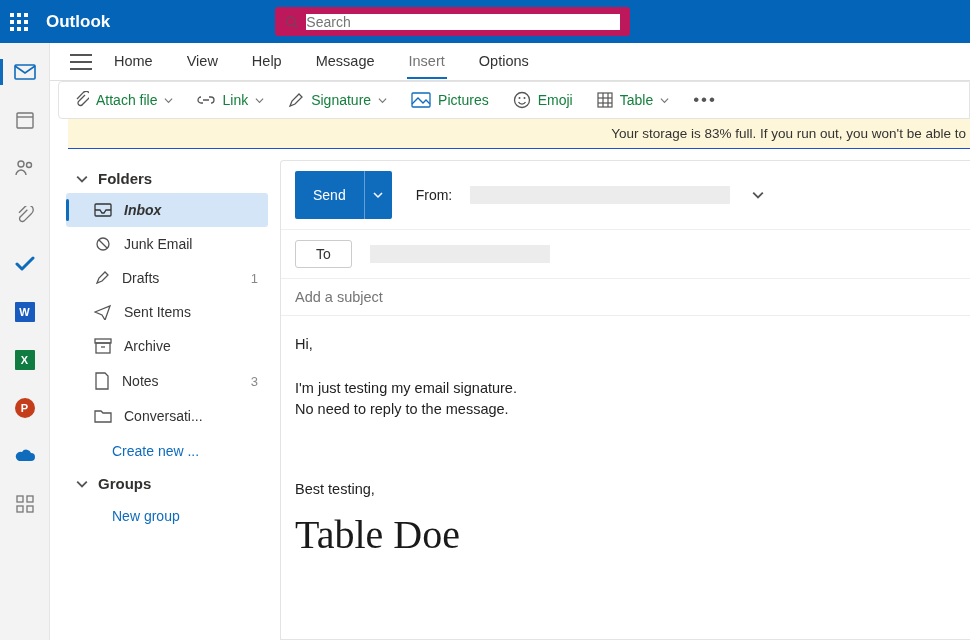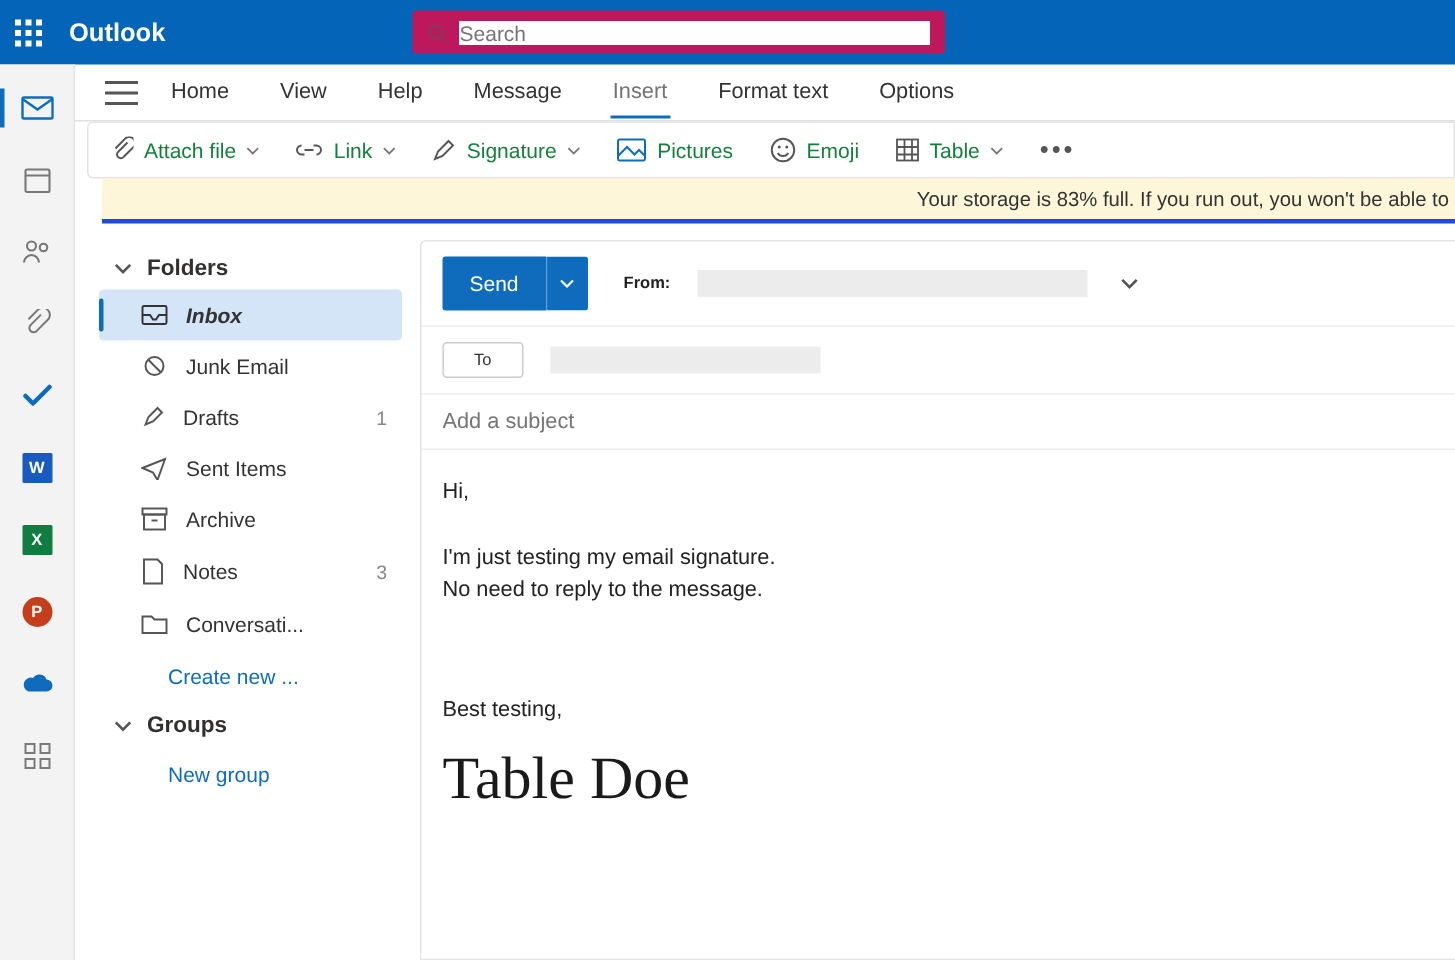--- a/index.html
+++ b/index.html
@@ -176,7 +176,6 @@
     <div class="menu-tab">Help</div>
     <div class="menu-tab">Message</div>
     <div class="menu-tab active">Insert</div>
-    <div class="menu-tab">Format text</div>
     <div class="menu-tab">Options</div>
   </div>
 </div>

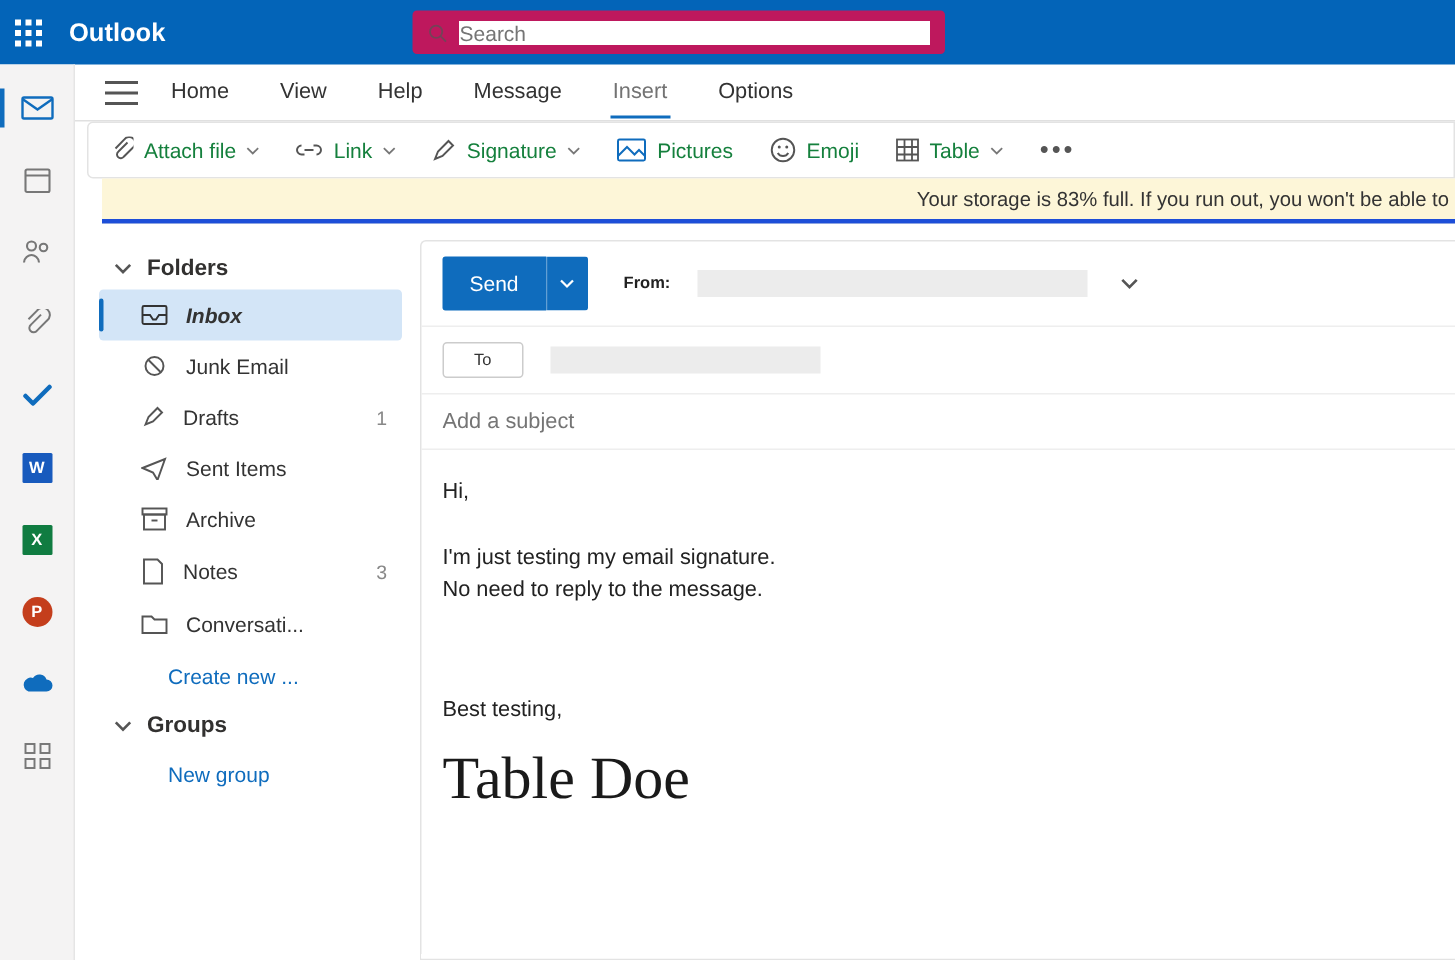--- a/index.html
+++ b/index.html
@@ -53,7 +53,7 @@
   .banner{position:absolute; left:58px; right:0; top:119px; height:30px;
     background:#fdf6d8; color:#333; font-size:13.5px;
     display:flex; align-items:center; justify-content:flex-end;
-    padding:0 4px; border-bottom:3px solid #1d4ed8; white-space:nowrap; overflow:hidden;margin-left:10px;}
+    padding:0 4px; border-bottom:1px solid #1d4ed8; white-space:nowrap; overflow:hidden;margin-left:10px;}
 
   
   .folders{position:absolute; left:58px; top:156px; bottom:0; width:218px; padding:8px 8px 0 8px;}

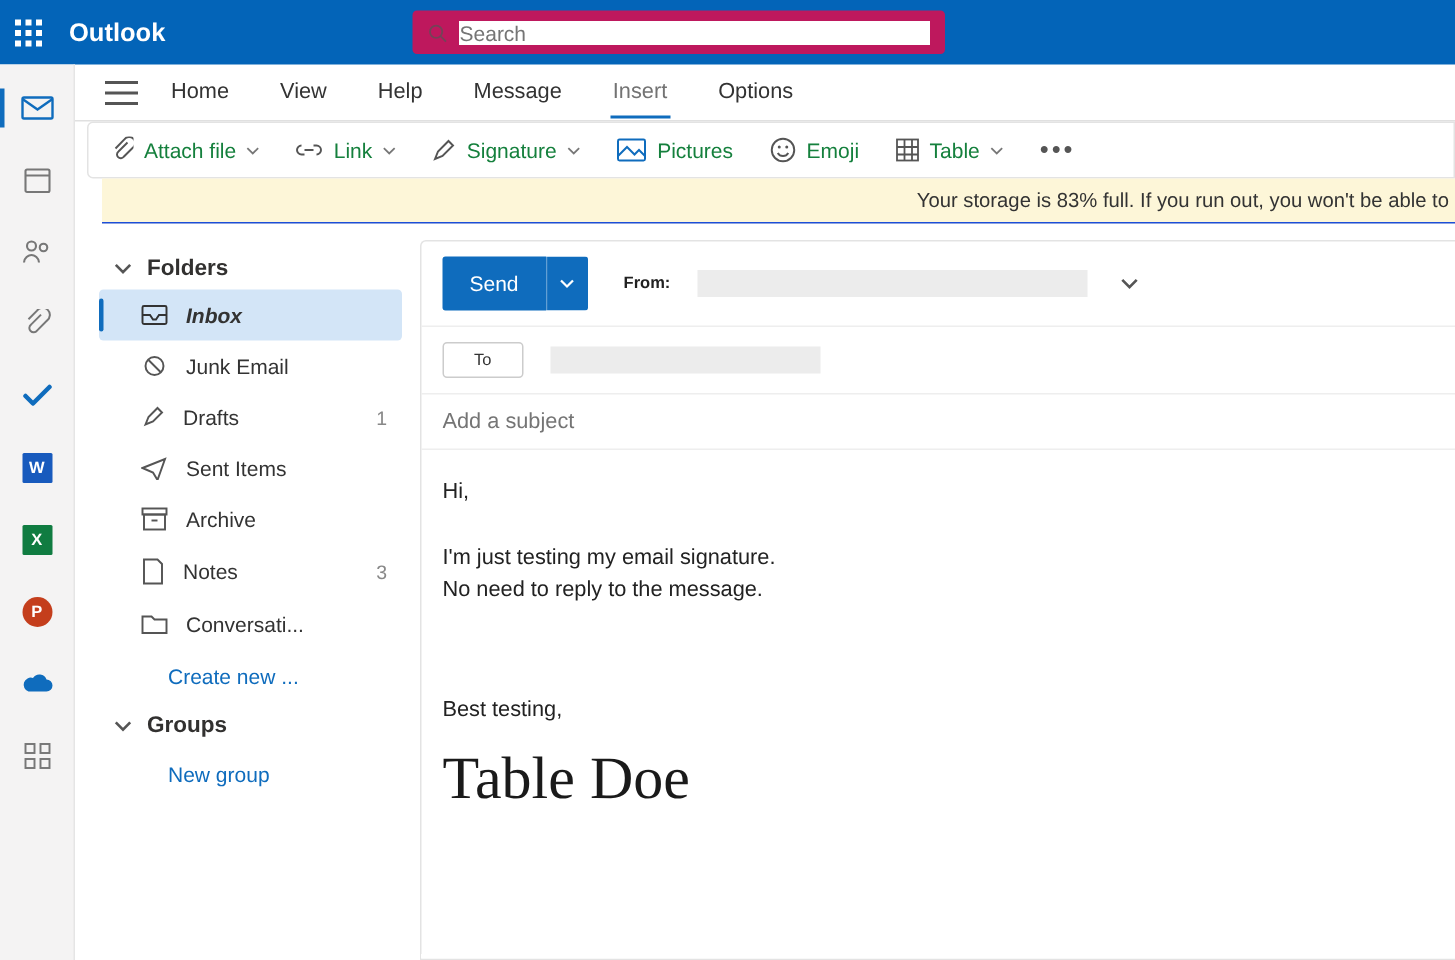--- a/index.html
+++ b/index.html
@@ -69,7 +69,7 @@
     border:1px solid #e3e3e3; border-right:none; border-radius:4px 0 0 0; background:#fff;
     display:flex;flex-direction:column;}
   .row{display:flex;align-items:center;padding:10px 14px;border-bottom:1px solid #eee;gap:10px;}
-  .send-btn{display:flex;height:36px;border-radius:16px;}
+  .send-btn{display:flex;height:48px;border-radius:16px;}
   .send-main{background:#0f6cbd;color:#fff;border:none;padding:0 18px;font-size:14px;border-radius:2px 0 0 2px;cursor:pointer;}
   .send-drop{background:#0f6cbd;border:none;border-left:1px solid rgba(255,255,255,.35);width:28px;border-radius:0 2px 2px 0;display:flex;align-items:center;justify-content:center;cursor:pointer;}
   .from-label{font-size:11px;font-weight:700;color:#222;margin-left:14px;}

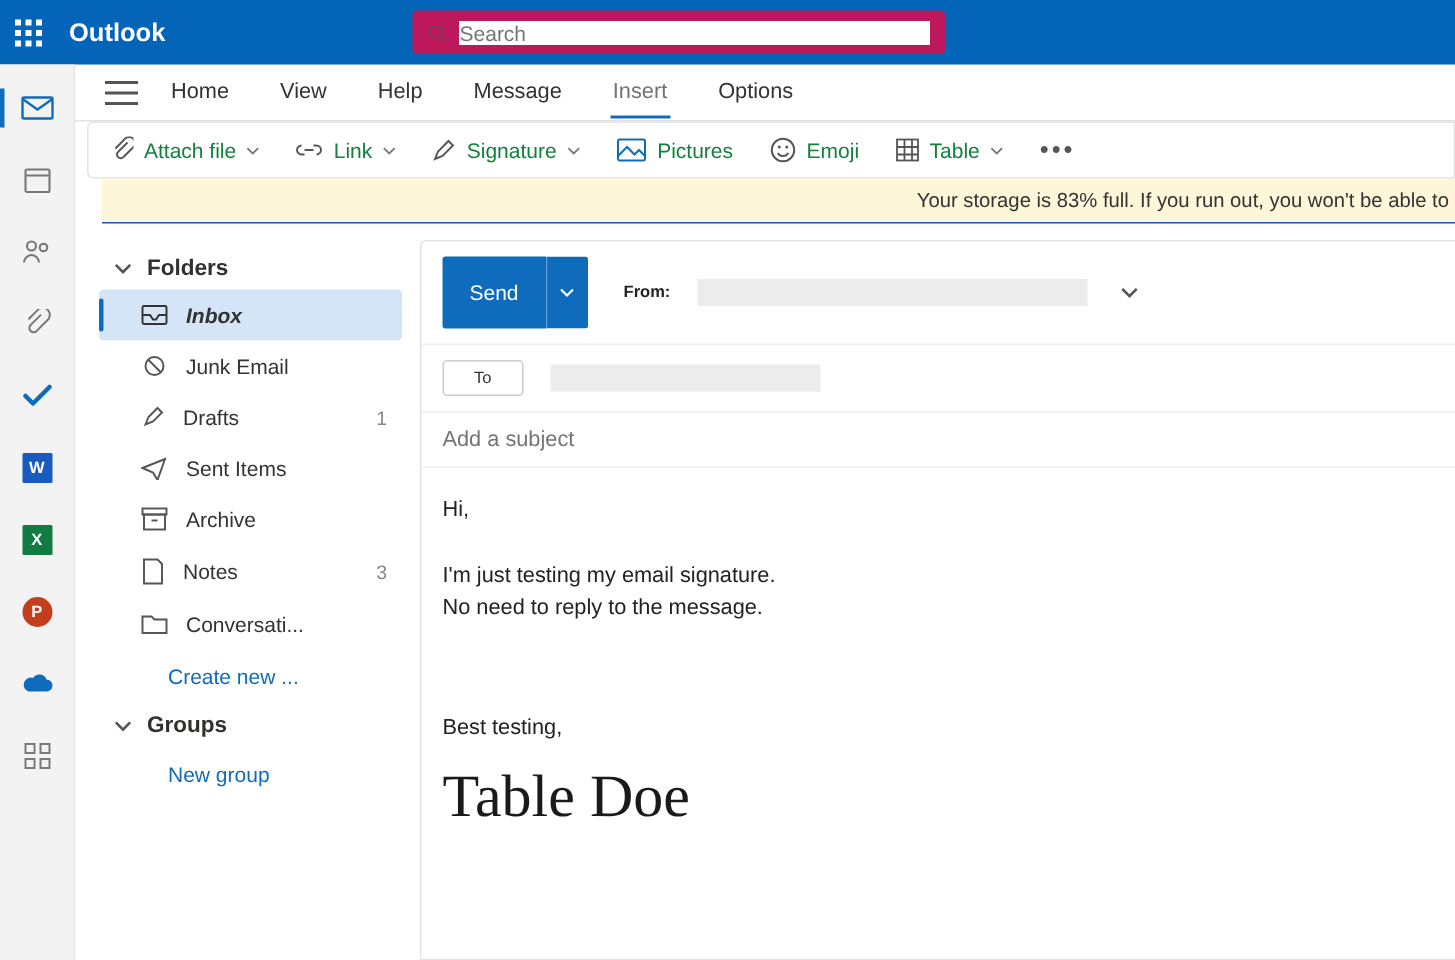--- a/index.html
+++ b/index.html
@@ -72,7 +72,7 @@
   .send-btn{display:flex;height:48px;border-radius:16px;}
   .send-main{background:#0f6cbd;color:#fff;border:none;padding:0 18px;font-size:14px;border-radius:2px 0 0 2px;cursor:pointer;}
   .send-drop{background:#0f6cbd;border:none;border-left:1px solid rgba(255,255,255,.35);width:28px;border-radius:0 2px 2px 0;display:flex;align-items:center;justify-content:center;cursor:pointer;}
-  .from-label{font-size:11px;font-weight:700;color:#222;margin-left:14px;}
+  .from-label{font-size:14px;font-weight:400;color:#222;margin-left:14px;}
   .from-blur{height:18px;width:260px;background:#ececec;margin-left:8px;}
   .from-chev{margin-left:12px;}
   .to-pill{border:1px solid #ccc;border-radius:3px;padding:5px 20px;font-size:11px;color:#333;background:#fff;cursor:pointer;}

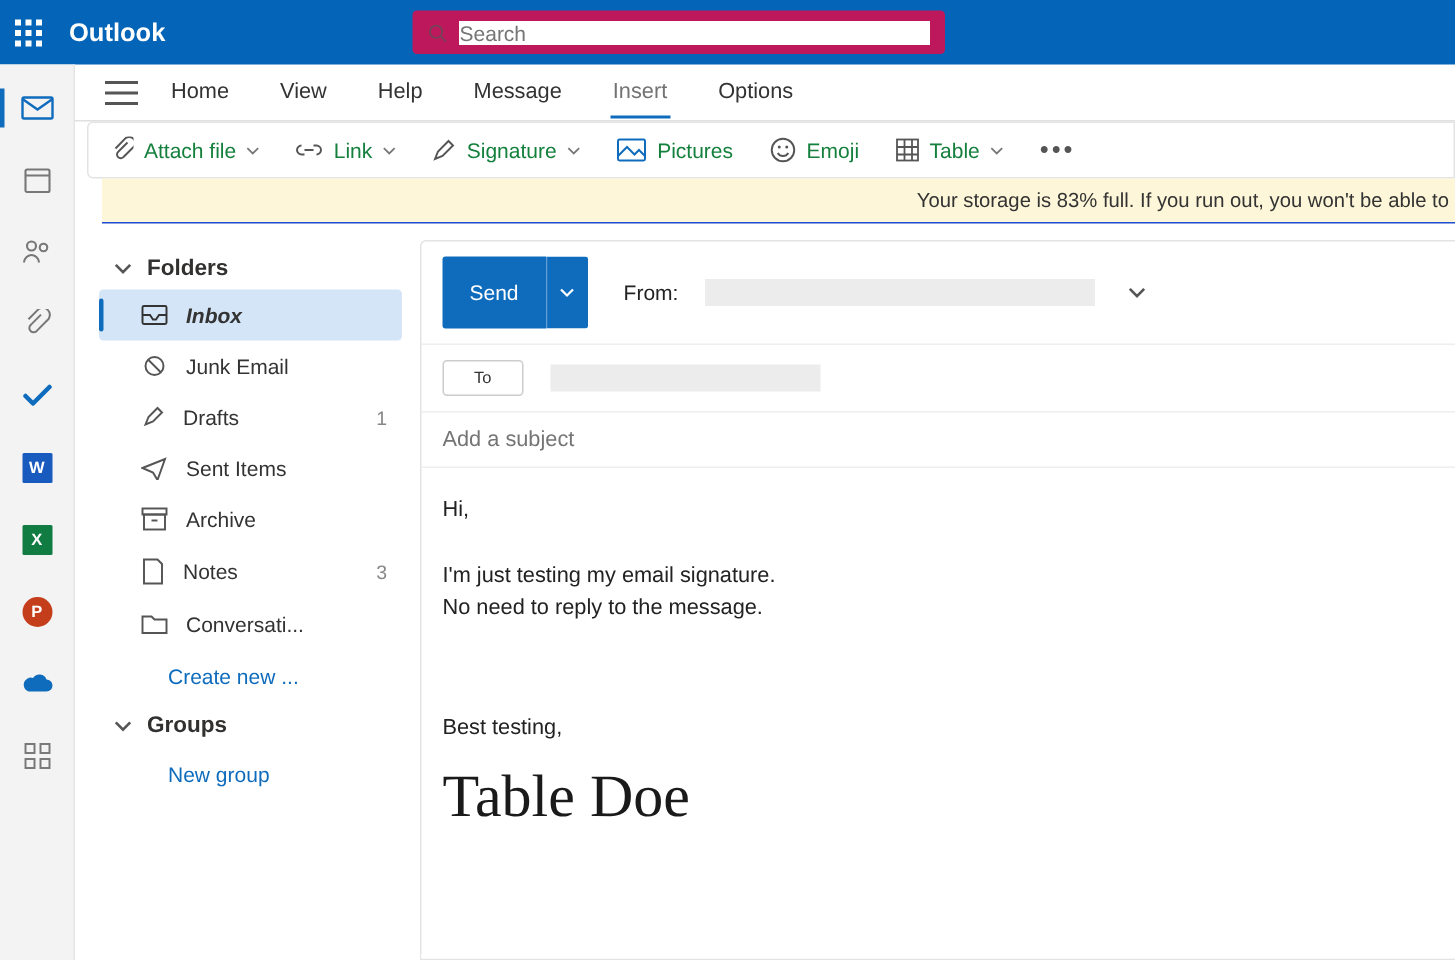--- a/index.html
+++ b/index.html
@@ -75,7 +75,7 @@
   .from-label{font-size:14px;font-weight:400;color:#222;margin-left:14px;}
   .from-blur{height:18px;width:260px;background:#ececec;margin-left:8px;}
   .from-chev{margin-left:12px;}
-  .to-pill{border:1px solid #ccc;border-radius:3px;padding:5px 20px;font-size:11px;color:#333;background:#fff;cursor:pointer;}
+  .to-pill{border:1px solid #ccc;border-radius:3px;padding:5px 20px;font-size:14px;color:#333;background:#fff;cursor:pointer;}
   .to-blur{height:18px;width:180px;background:#ececec;margin-left:8px;}
   .subject{border:none;outline:none;font-size:14.5px;color:#888;width:100%;}
   .body{padding:18px 14px;font-size:14.5px;color:#222;line-height:1.5;}

